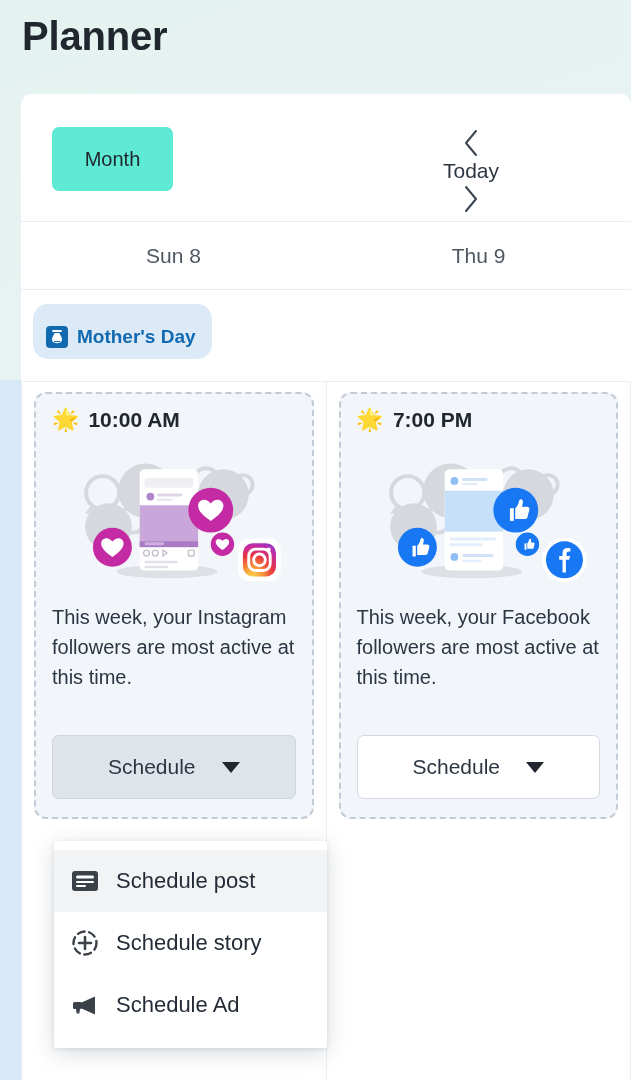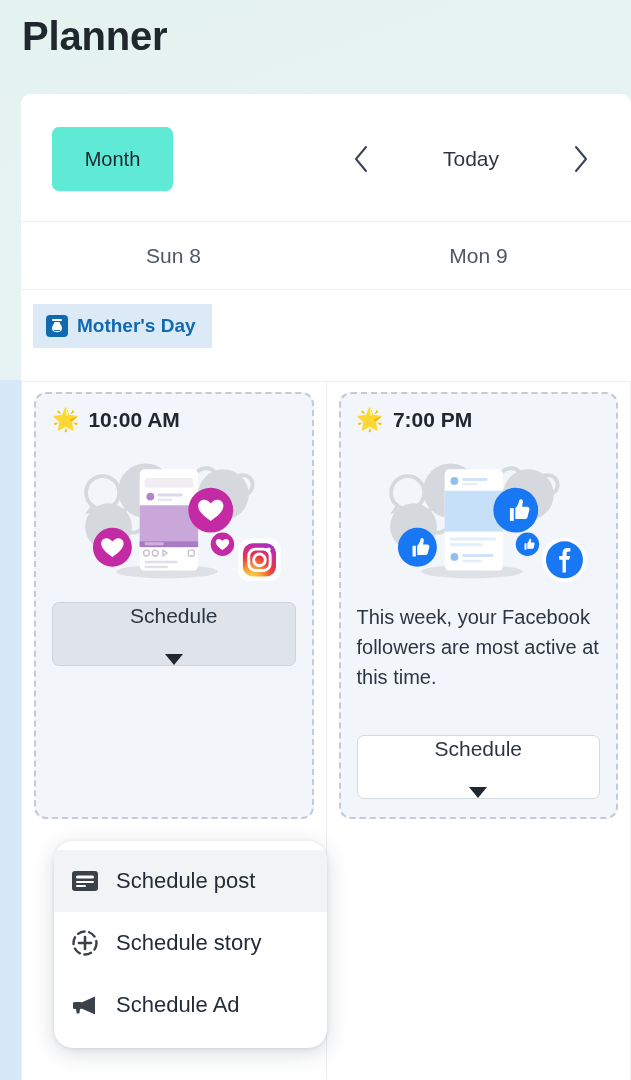--- a/index.html
+++ b/index.html
@@ -93,7 +93,7 @@
     height: 64px;
     display: flex;
     align-items: center;
-    justify-content: space-between;
+    flex-direction: column;
   }
   .nav-arrow {
     width: 40px;

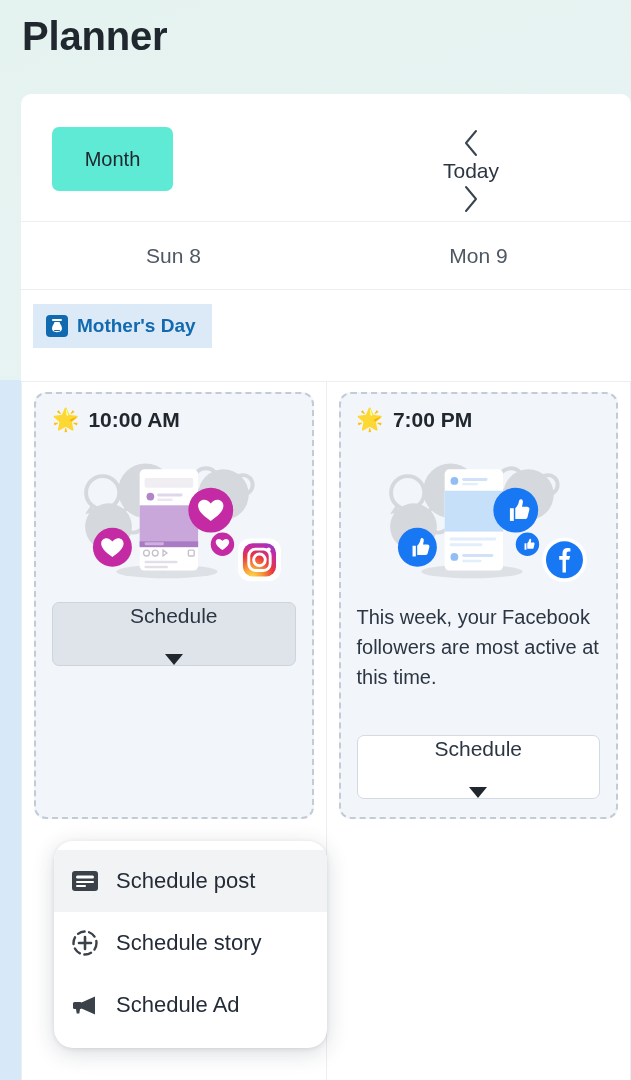--- a/index.html
+++ b/index.html
@@ -302,7 +302,7 @@
 
     <div class="day-header-row">
       <div class="day-header">Sun 8</div>
-      <div class="day-header">Mon 9</div>
+      <div class="day-header">Thu 9</div>
     </div>
 
     <div class="allday-row">

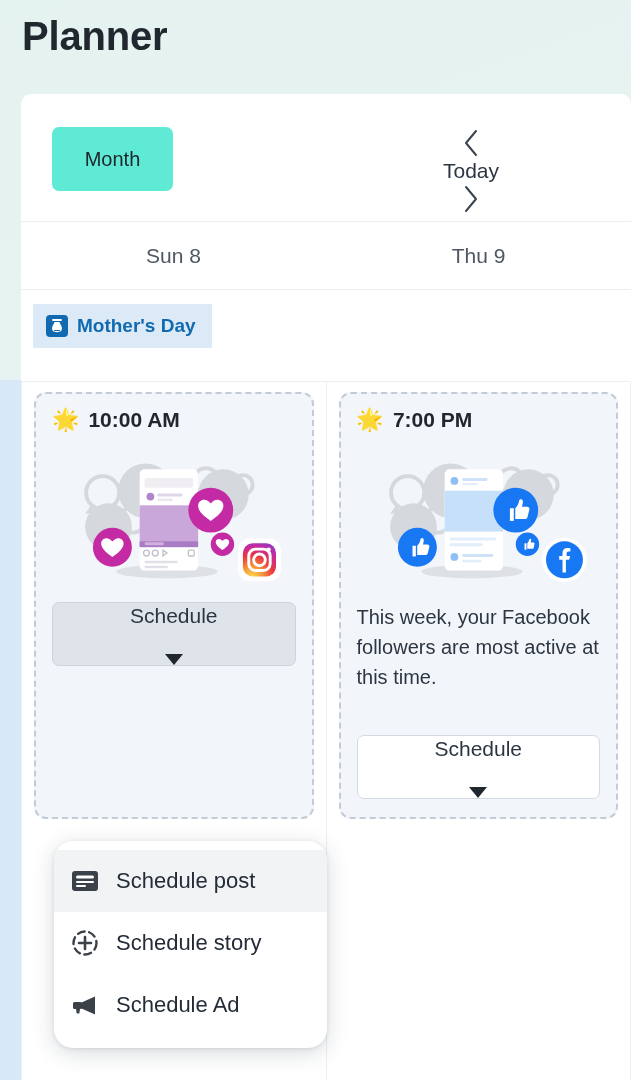--- a/index.html
+++ b/index.html
@@ -145,8 +145,8 @@
     align-items: center;
     gap: 9px;
     background: #dce9f7;
-    border-radius: 0;
-    padding: 11px 16px 11px 13px;
+    border-radius: 15px;
+    padding: 22px 16px 11px 13px;
     cursor: pointer;
     text-align: center;
   }

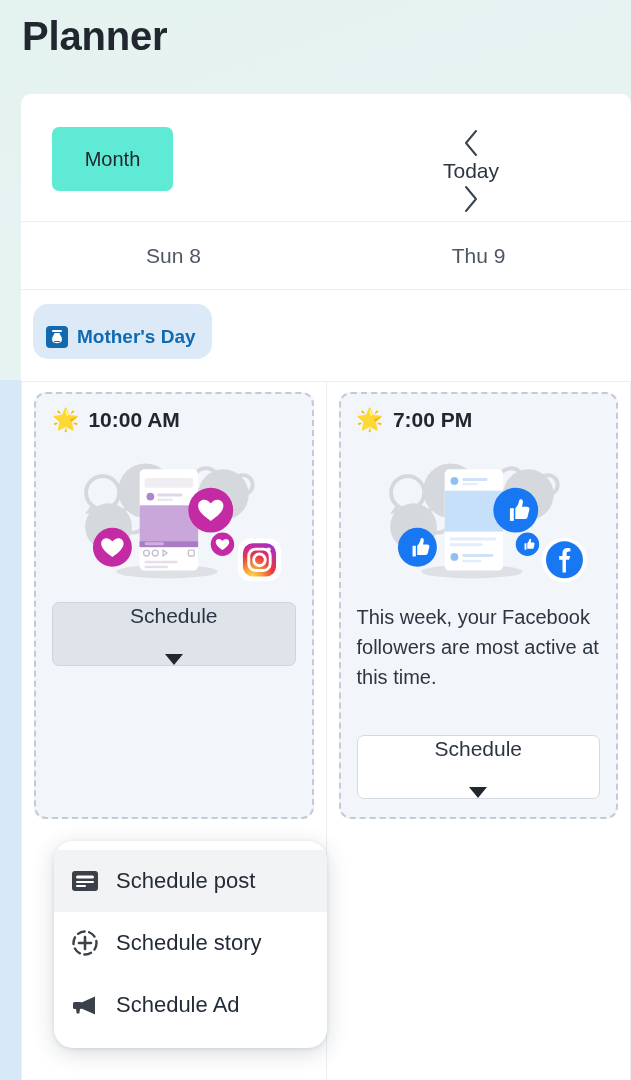--- a/index.html
+++ b/index.html
@@ -383,6 +383,7 @@
             </svg>
           </div>
 
+          <div class="card-text">This week, your Instagram followers are most active at this time.</div>
 
           <div class="schedule-btn pressed">
             <span>Schedule</span>

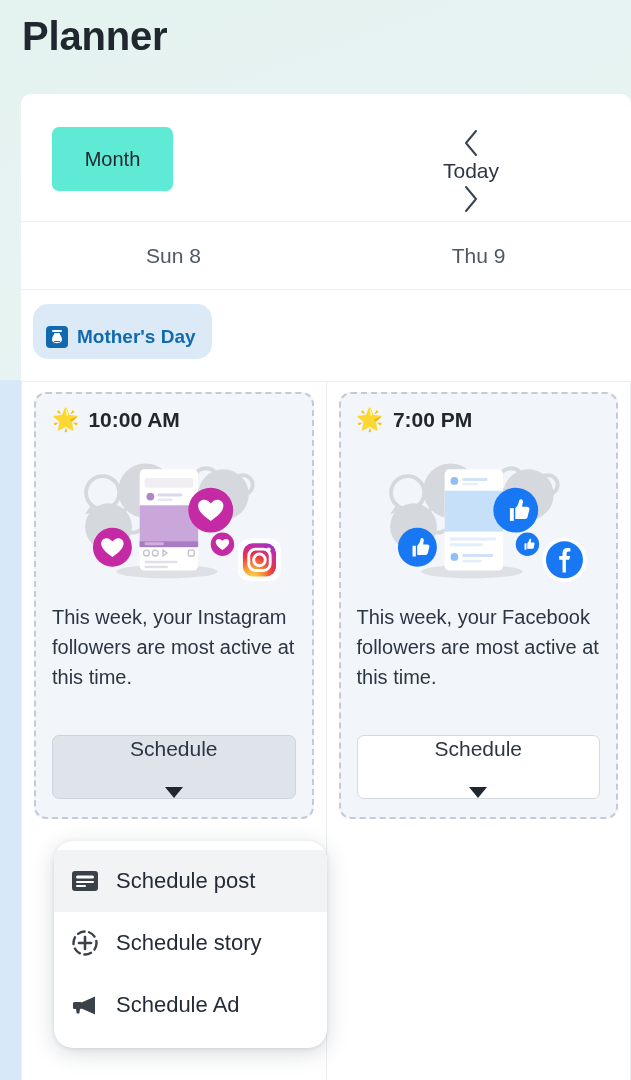--- a/index.html
+++ b/index.html
@@ -223,7 +223,6 @@
     font-family: "Liberation Sans", sans-serif;
     font-size: 21px;
     color: #2c3643;
-    flex-direction: column;
   }
   .schedule-btn.pressed {
     background: #dfe4ea;

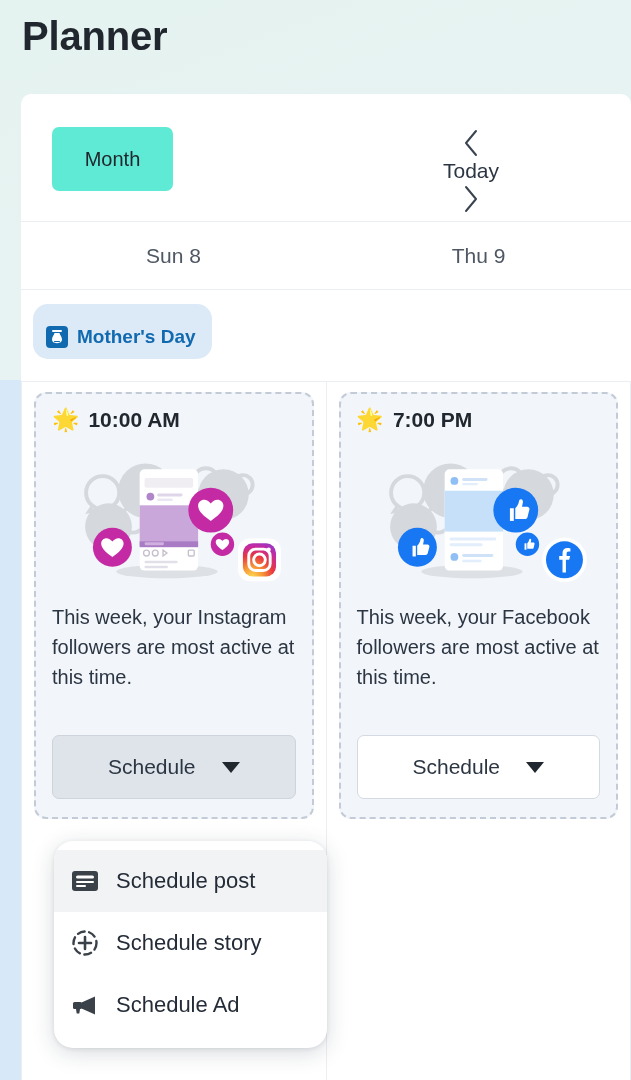--- a/index.html
+++ b/index.html
@@ -242,7 +242,7 @@
     top: 841px;
     width: 273px;
     background: #ffffff;
-    border-radius: 19px;
+    border-radius: 2px;
     box-shadow: 0 5px 22px rgba(25,40,60,0.17), 0 1px 4px rgba(25,40,60,0.10);
     padding: 9px 0 12px 0;
     z-index: 50;

